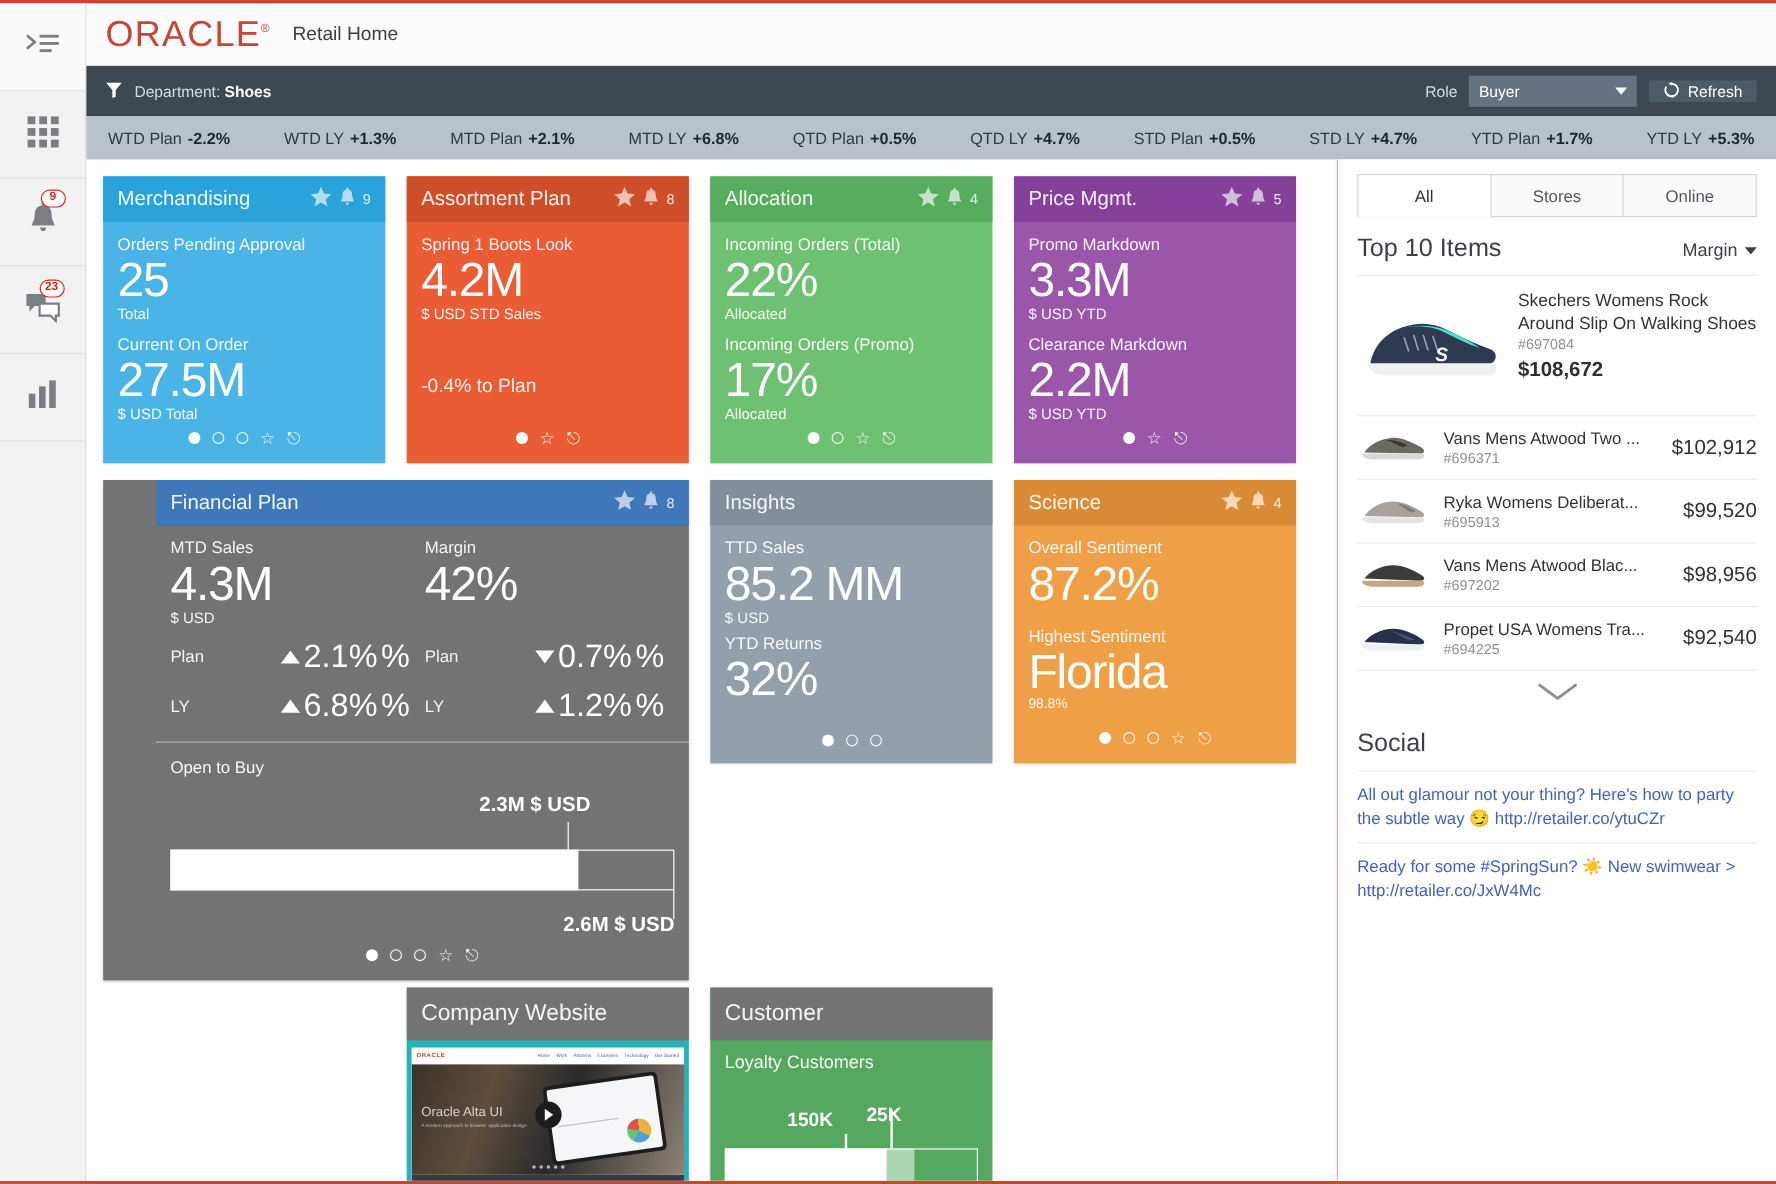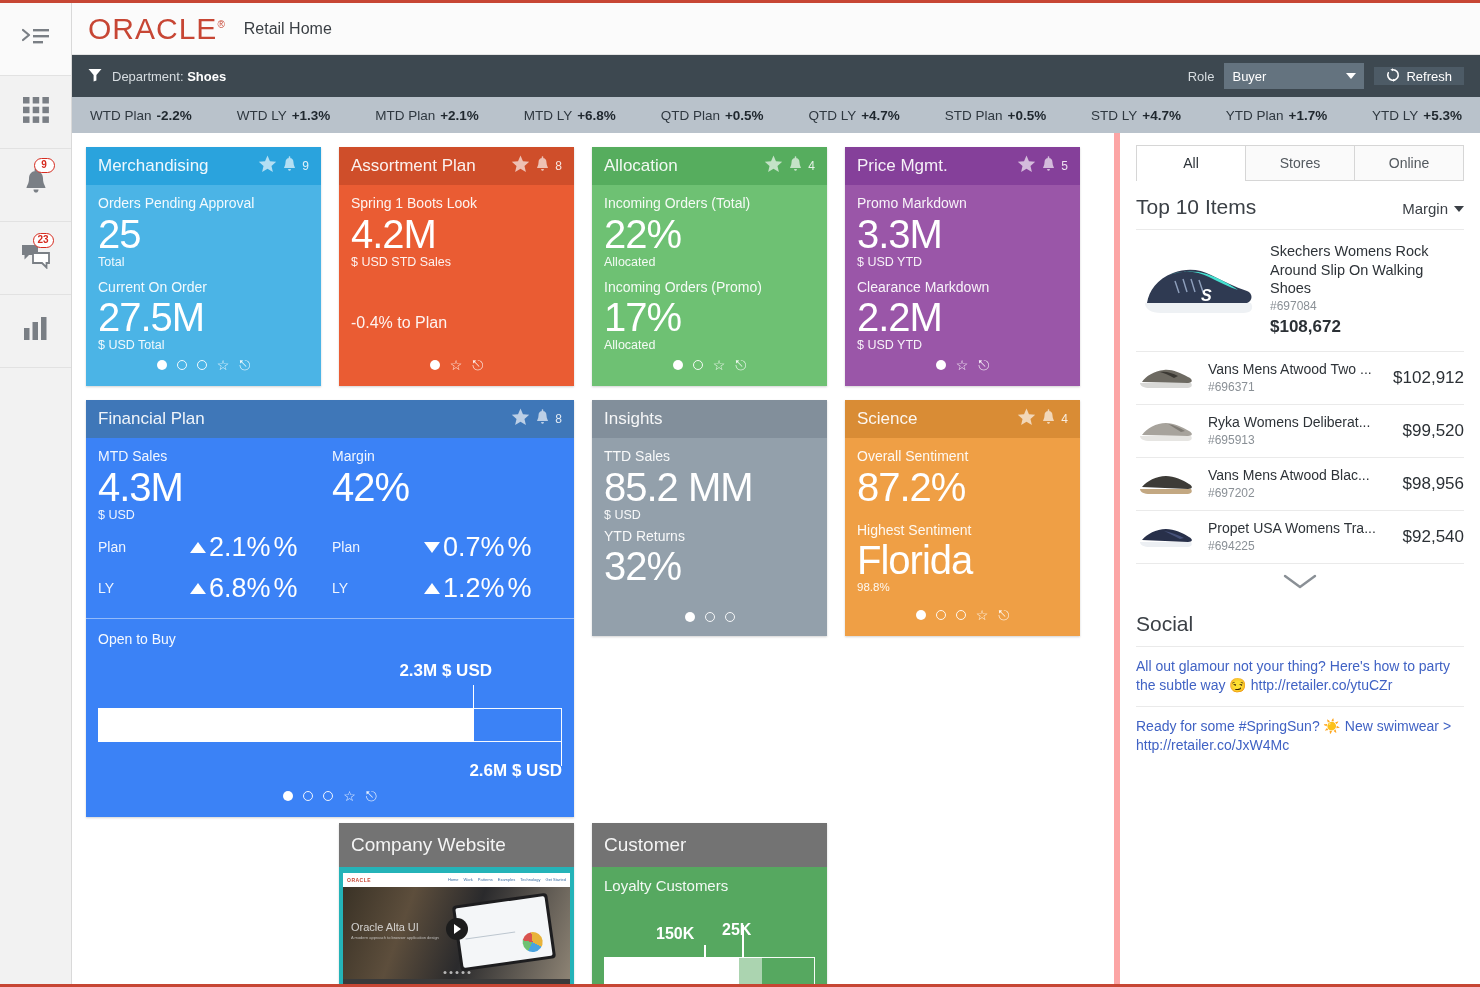--- a/index.html
+++ b/index.html
@@ -311,7 +311,7 @@
   
   .rightpanel {
     width: 366px; flex: 0 0 366px;
-    border-left: 6px solid #fca5a5;
+    border-left: 1px solid #fca5a5;
     display: flex; flex-direction: column;
     background: #fff;
     padding: 0 0 0 0;

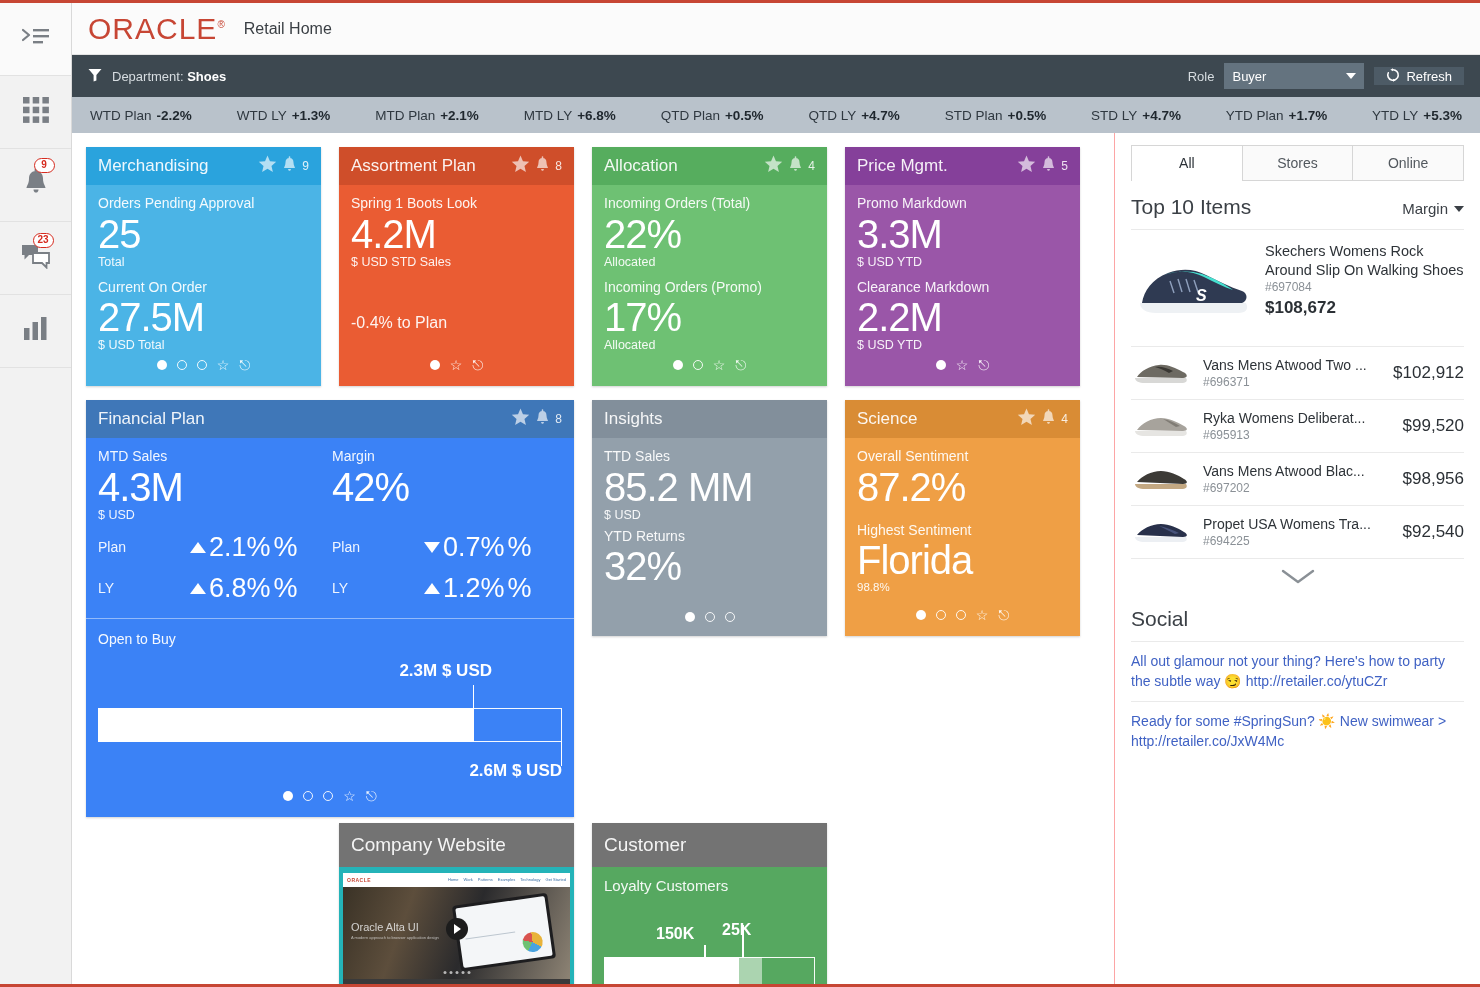--- a/index.html
+++ b/index.html
@@ -195,7 +195,7 @@
   .t-alloc .tile-head { background: #56ad5e; }
   .t-price      { background: #9a56a8; }
   .t-price .tile-head { background: #85409a; }
-  .t-fin        { background: #3b82f6; }
+  .t-fin        { background: #737373; padding-left: 44px; }
   .t-fin .tile-head { background: #3f77b8; }
   .t-insight    { background: #93a0ab; }
   .t-insight .tile-head { background: #828f9b; }

